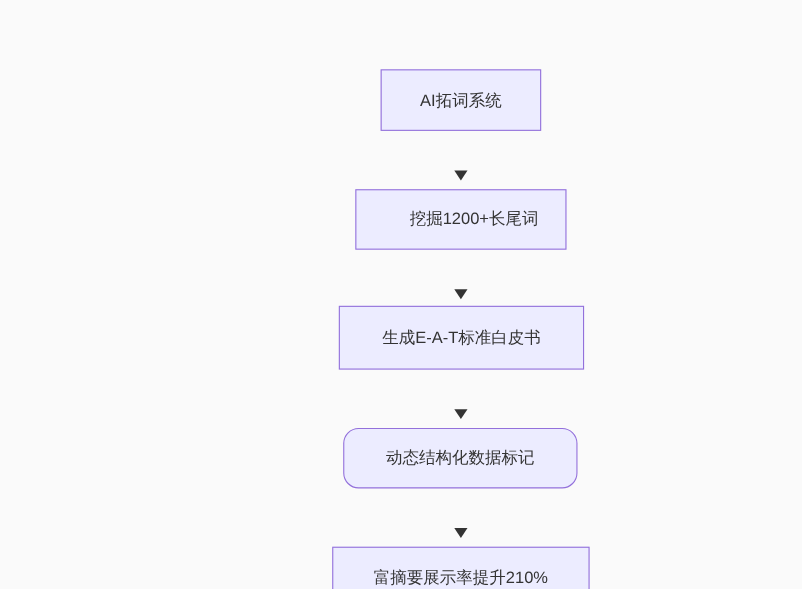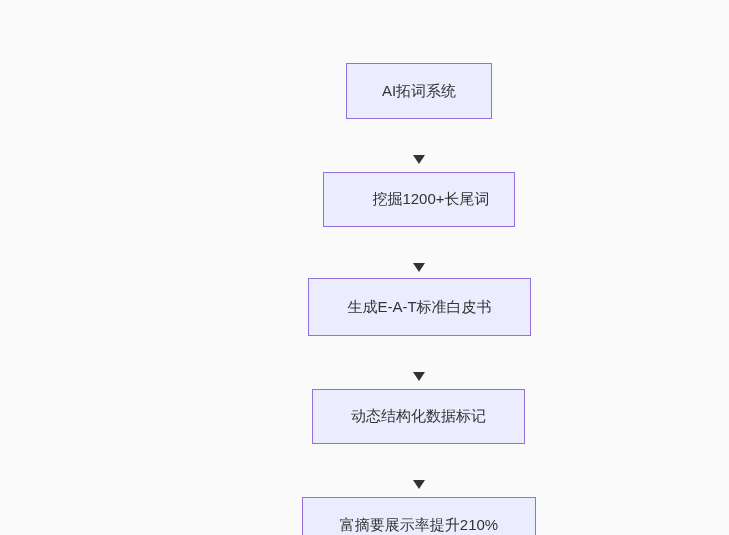--- a/index.html
+++ b/index.html
@@ -83,7 +83,7 @@
     <div class="arrow-head"></div>
   </div>
 
-  <div class="node" style="left:264px; top:341px; width:213px; height:55px;">
+  <div class="node" style="left:264px; top:341px; width:213px; height:55px;border-radius:14px;">
     <span>动态结构化数据标记</span>
   </div>
 

